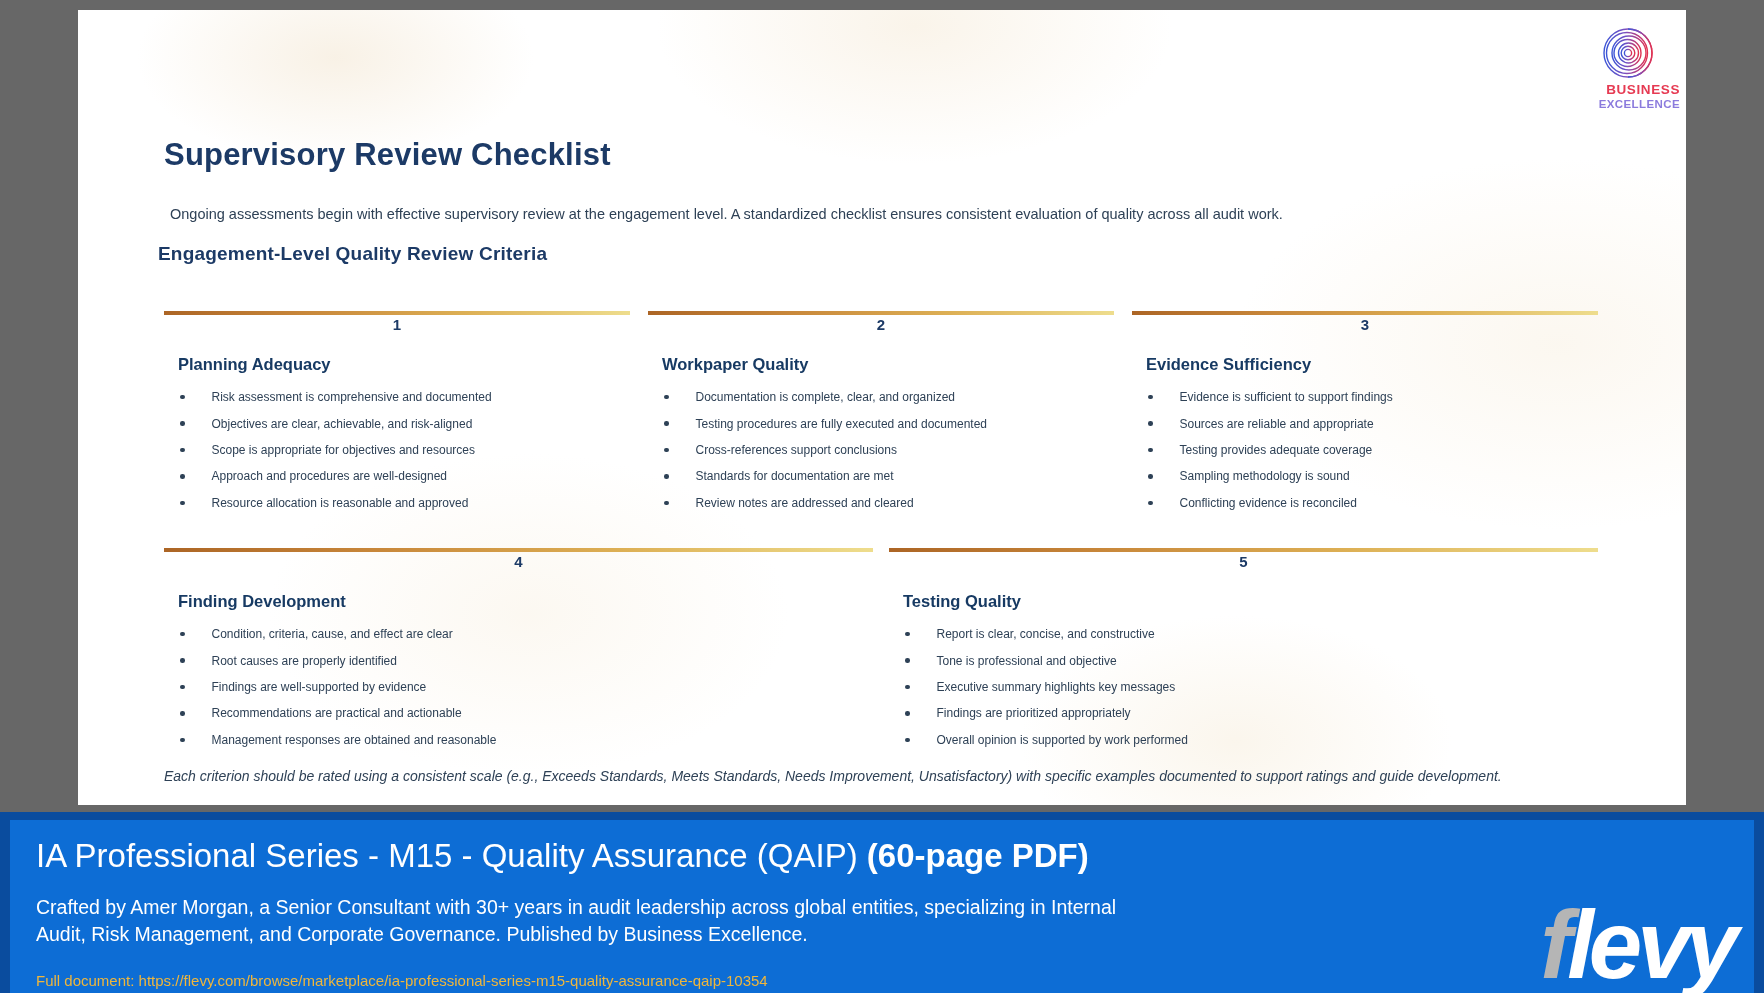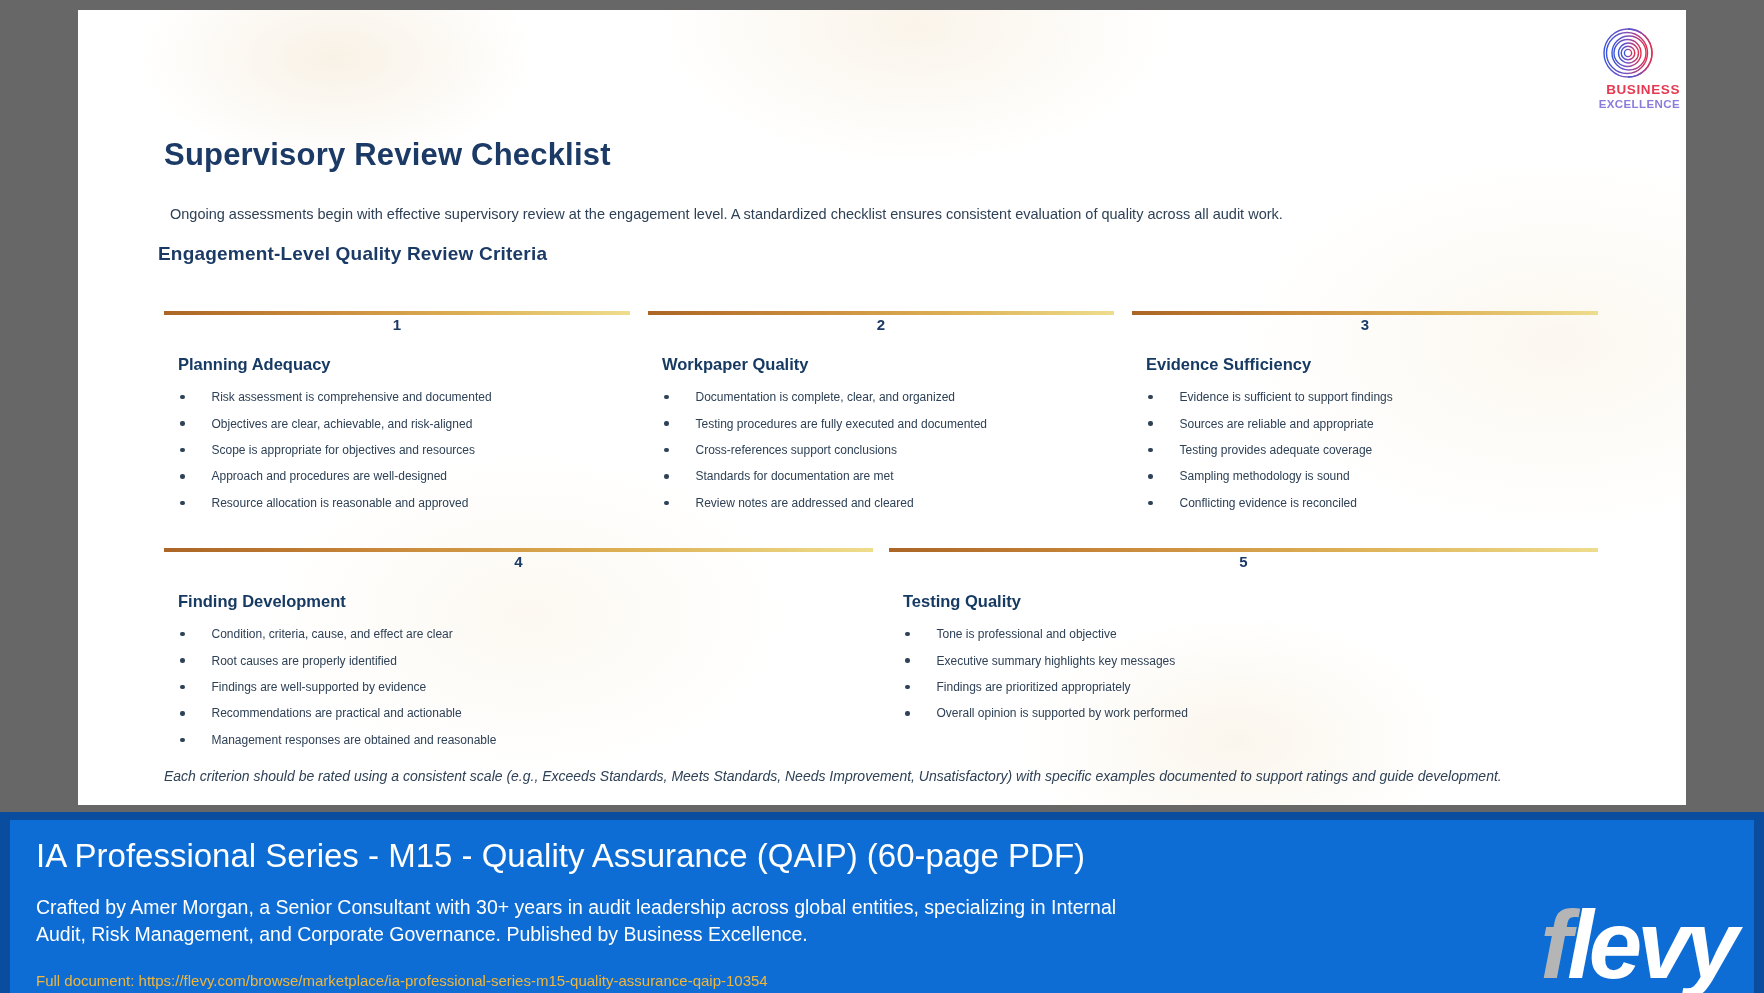--- a/index.html
+++ b/index.html
@@ -209,6 +209,10 @@
     <ul class="list">
       <li>
           <span class="dot"></span>
+          <span>Report is clear, concise, and constructive</span>
+        </li>
+      <li>
+          <span class="dot"></span>
           <span>Tone is professional and objective</span>
         </li>
       <li>

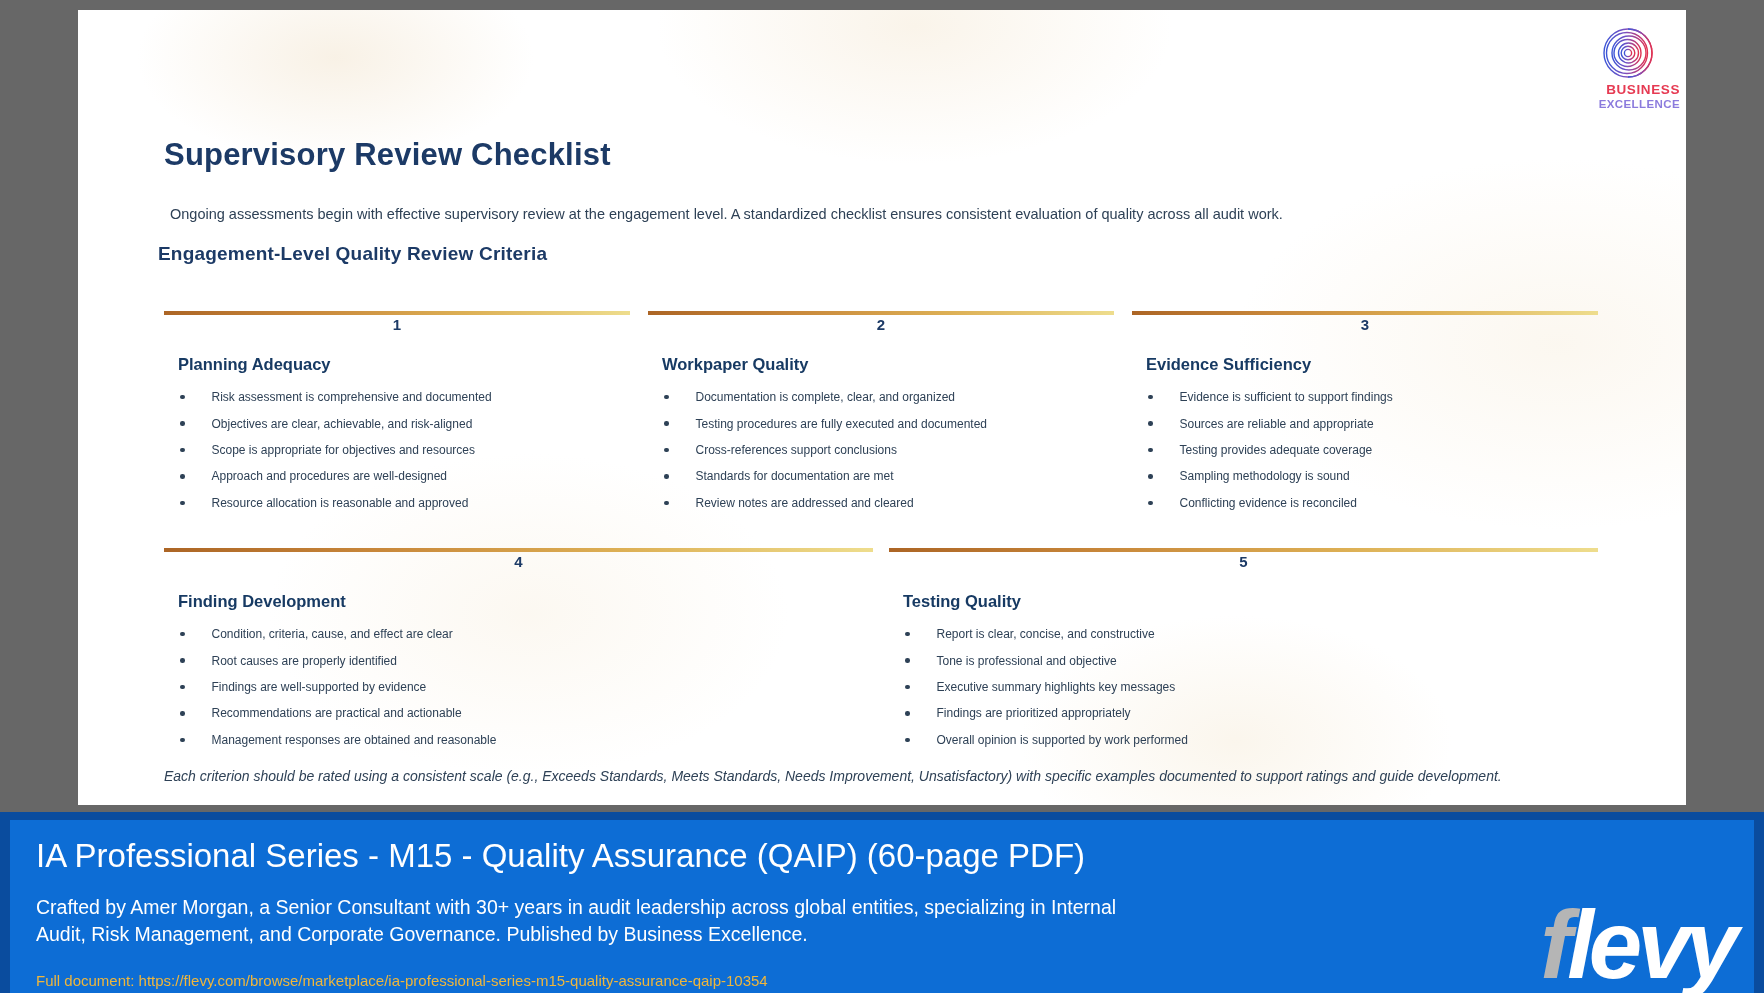--- a/index.html
+++ b/index.html
@@ -50,7 +50,7 @@
   .banner-inner{position:absolute;left:10px;top:8px;right:10px;bottom:0;background:#0d6dd5;}
   .b-title{position:absolute;left:26px;top:16px;font-size:33px;color:#ffffff;white-space:nowrap;line-height:40px;}
   .b-title .bold{font-weight:400;}
-  .b-title .light{font-weight:400;margin-top:24px;}
+  .b-title .light{font-weight:700;margin-top:24px;}
   .b-desc{position:absolute;left:26px;top:74px;width:1090px;font-size:19.5px;line-height:27px;color:#ffffff;}
   .b-url{position:absolute;left:26px;top:152px;font-size:15px;color:#efb63c;text-decoration:none;cursor:pointer;}
   .flevy{position:absolute;right:20px;bottom:0px;font-size:96px;font-weight:700;font-style:italic;

